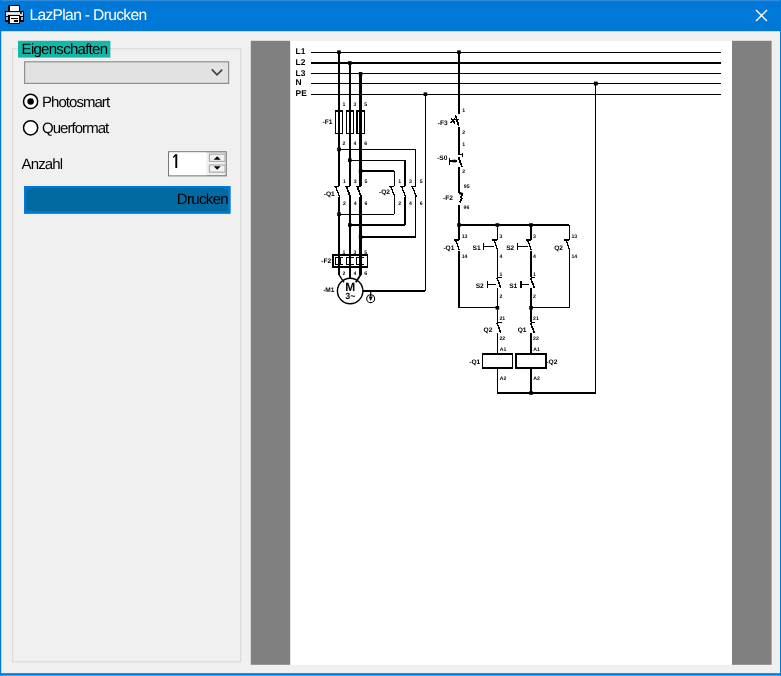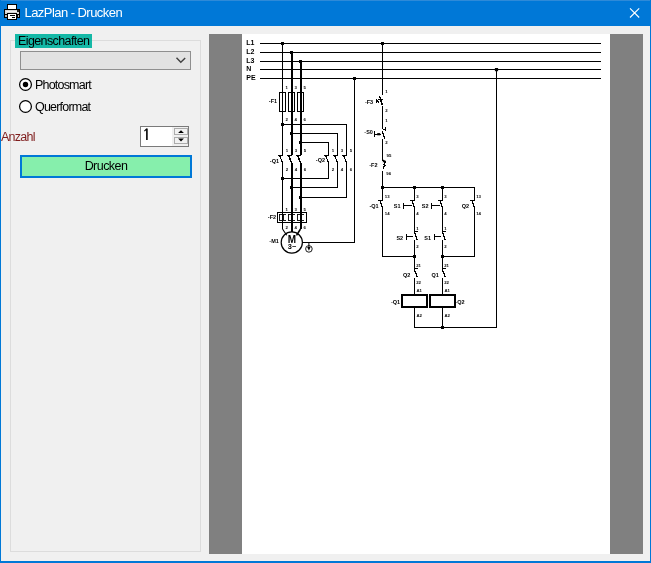--- a/index.html
+++ b/index.html
@@ -17,7 +17,7 @@
          border:1px solid #8f8f8f;background:#e2e2e2}
   #combo-text{transform:translateZ(0);left:23px;top:53.5px;font-size:12.2px;letter-spacing:-1.15px;color:#000}
   .radio-label{transform:translateZ(0);font-size:12.5px;letter-spacing:-0.8px;color:#000}
-  #anzahl{transform:translateZ(0);left:1px;top:130px;font-size:12.5px;letter-spacing:-0.75px;color:#7f1d1d}
+  #anzahl{transform:translateZ(0);left:18px;top:130px;font-size:12.5px;letter-spacing:-0.75px;color:#000000}
   #spinbox{left:140px;top:126px;width:49px;height:21px;box-sizing:border-box;
            border:1px solid #7a7a7a;background:#f0f0f0}
   #spin-white{left:141px;top:127px;width:31px;height:19px;background:#fff}

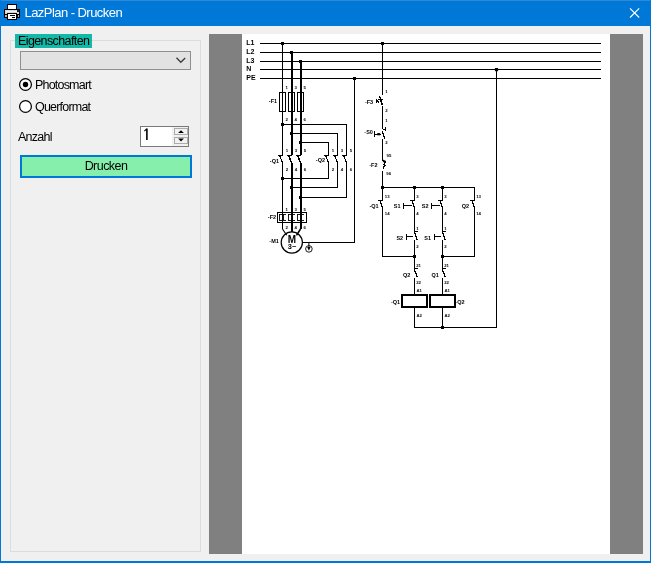--- a/index.html
+++ b/index.html
@@ -23,7 +23,7 @@
   #spin-white{left:141px;top:127px;width:31px;height:19px;background:#fff}
   .spinbtn{box-sizing:border-box;border:1px solid #acacac;background:#f2f2f2}
   #btn{left:20px;top:155px;width:172px;height:23px;box-sizing:border-box;
-       border:2px solid #0078d7;background:#86efac;text-align:center;
+       border:2px solid #0078d7;background:#0369a1;text-align:right;
        font-size:12.5px;letter-spacing:-0.55px;color:#000;line-height:19px}
   #grayL{left:209px;top:34px;width:33px;height:520px;background:#808080}
   #page{left:242px;top:34px;width:368px;height:520px;background:#fff}

